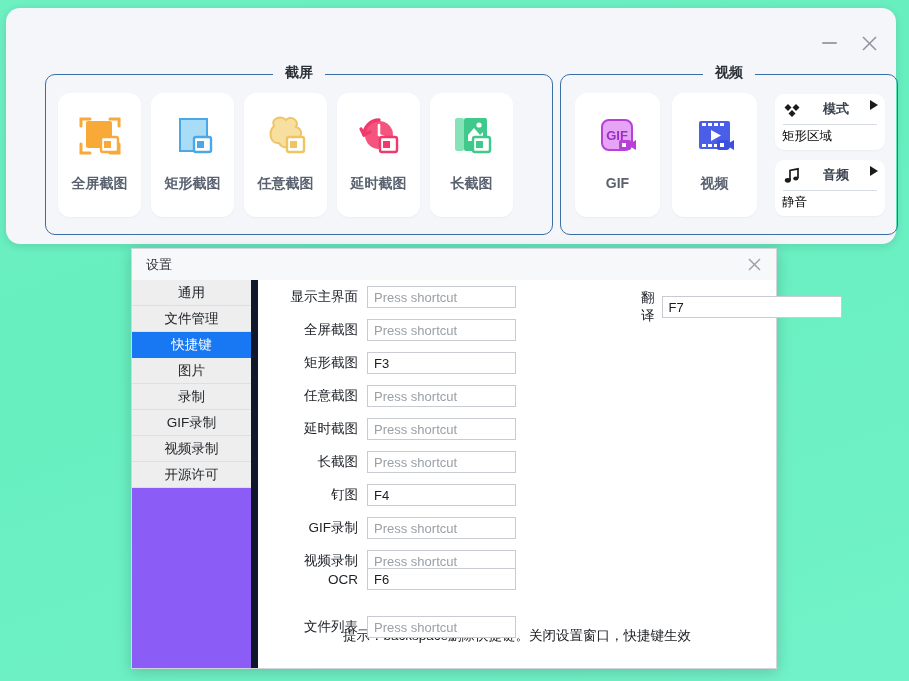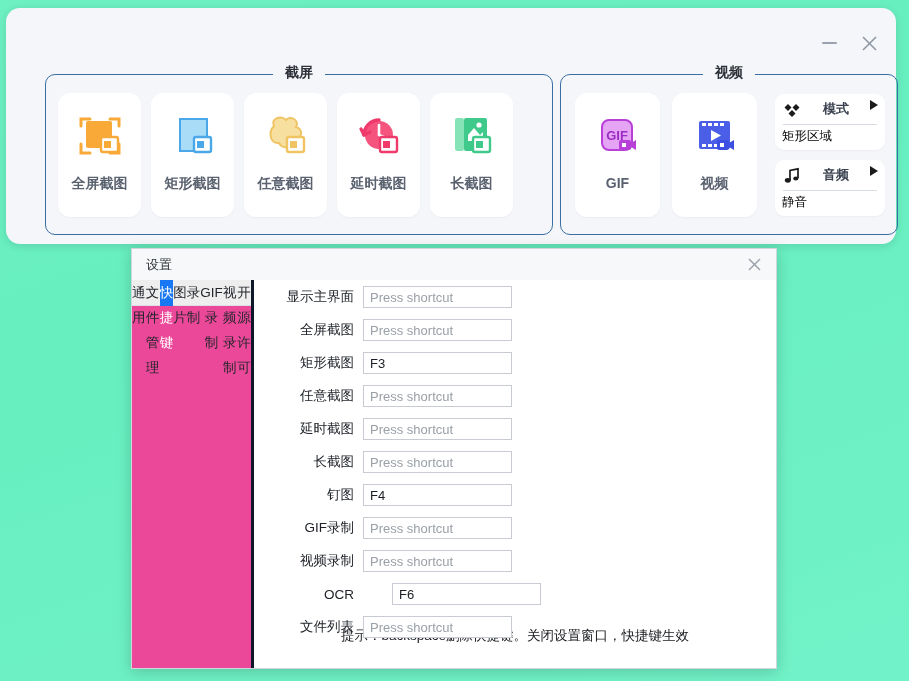--- a/index.html
+++ b/index.html
@@ -87,8 +87,8 @@
   }
   #st-body{position:absolute;left:0;top:31px;right:0;bottom:0;display:flex;}
   #st-sidebar{
-    width:119px;background:#ec4899;border-right:3px solid #0f172a;
-    display:flex;flex-direction:row;
+    width:119px;background:#8b5cf6;border-right:7px solid #0f172a;
+    display:flex;flex-direction:column;
   }
   .nav-item{
     height:25px;line-height:25px;text-align:center;font-size:13.5px;color:#22262b;

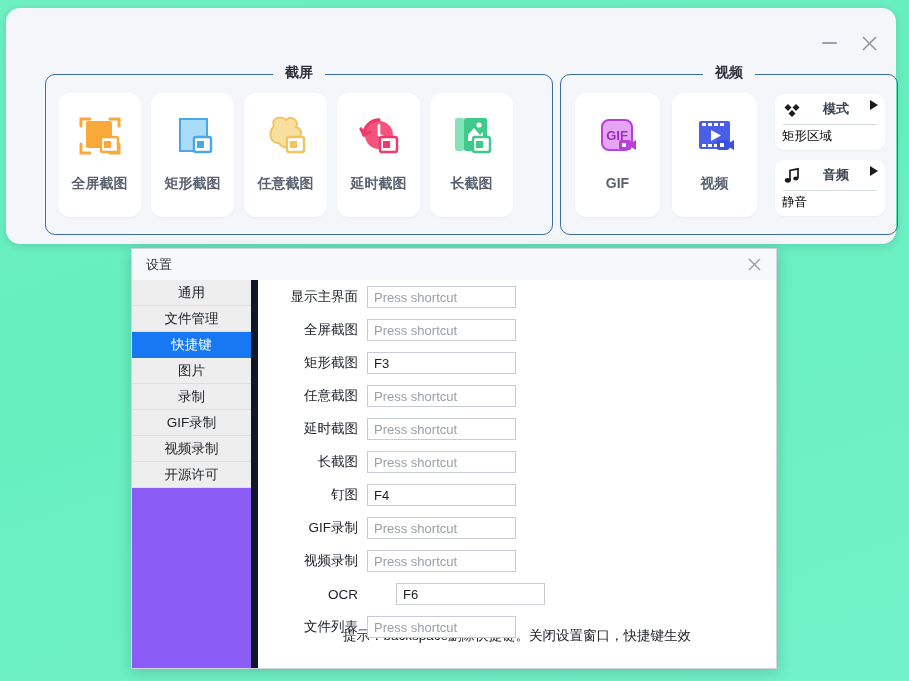--- a/index.html
+++ b/index.html
@@ -304,6 +304,10 @@
         <div class="nav-item">开源许可</div>
       </div>
     <div id="st-pane">
+      <div id="translate-row">
+        <span class="flabel">翻译</span>
+        <input class="sc-input" id="translate-input" value="F7" style="">
+      </div>
       <div id="hint">提示：backspace删除快捷键。关闭设置窗口，快捷键生效</div>
     <div class="field-row" style="left: 14px; top: 6px;">
           <span class="flabel">显示主界面</span>

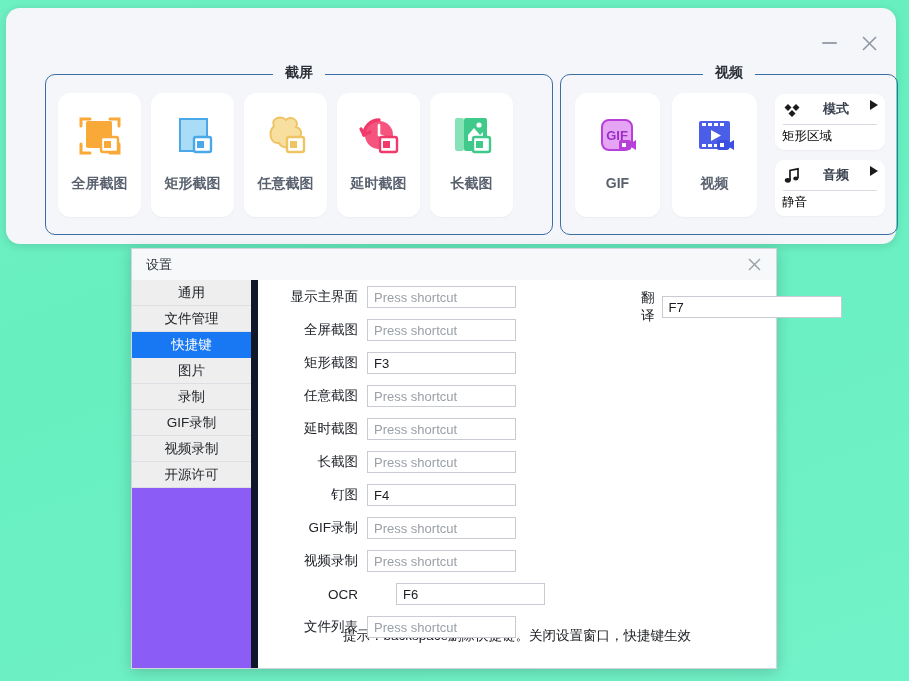--- a/index.html
+++ b/index.html
@@ -345,7 +345,7 @@
           <span class="flabel">视频录制</span>
           <input class="sc-input" placeholder="Press shortcut" style="">
         </div>
-        <div class="field-row" style="left: 14px; top: 303px; gap: 29px;">
+        <div class="field-row" style="left: 14px; top: 288px;">
           <span class="flabel">OCR</span>
           <input class="sc-input" placeholder="Press shortcut" value="F6" style="">
         </div>

